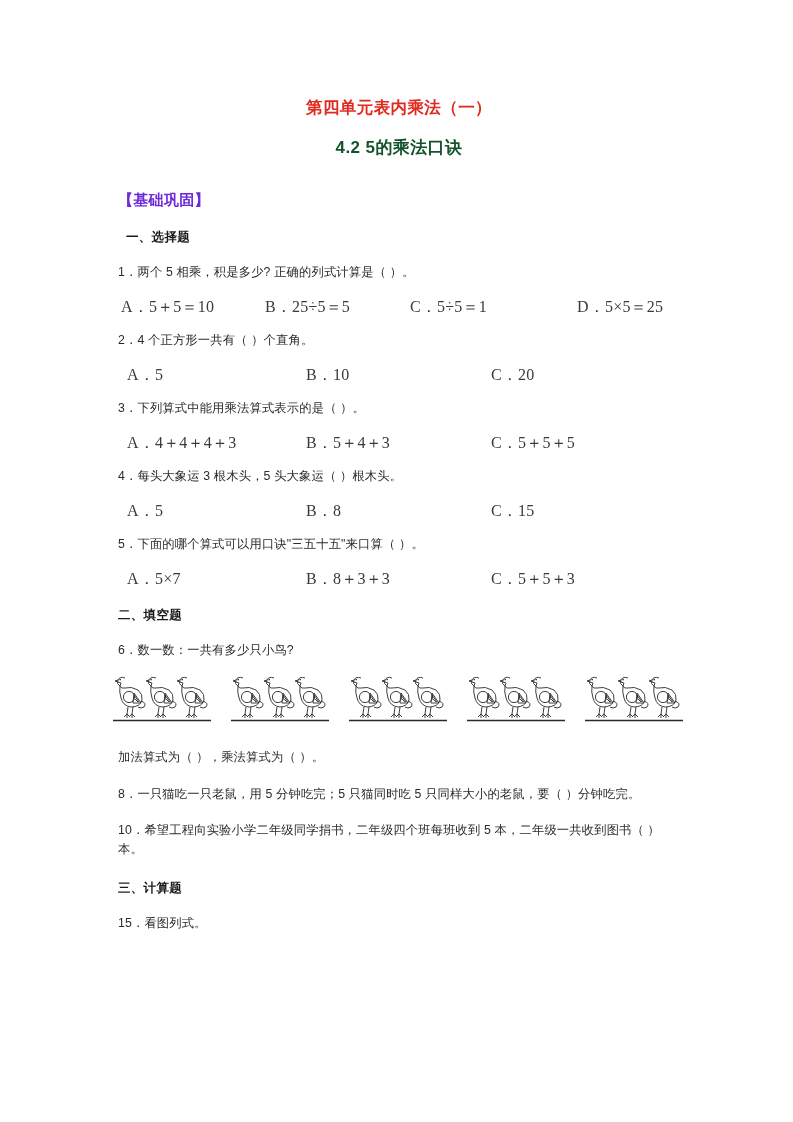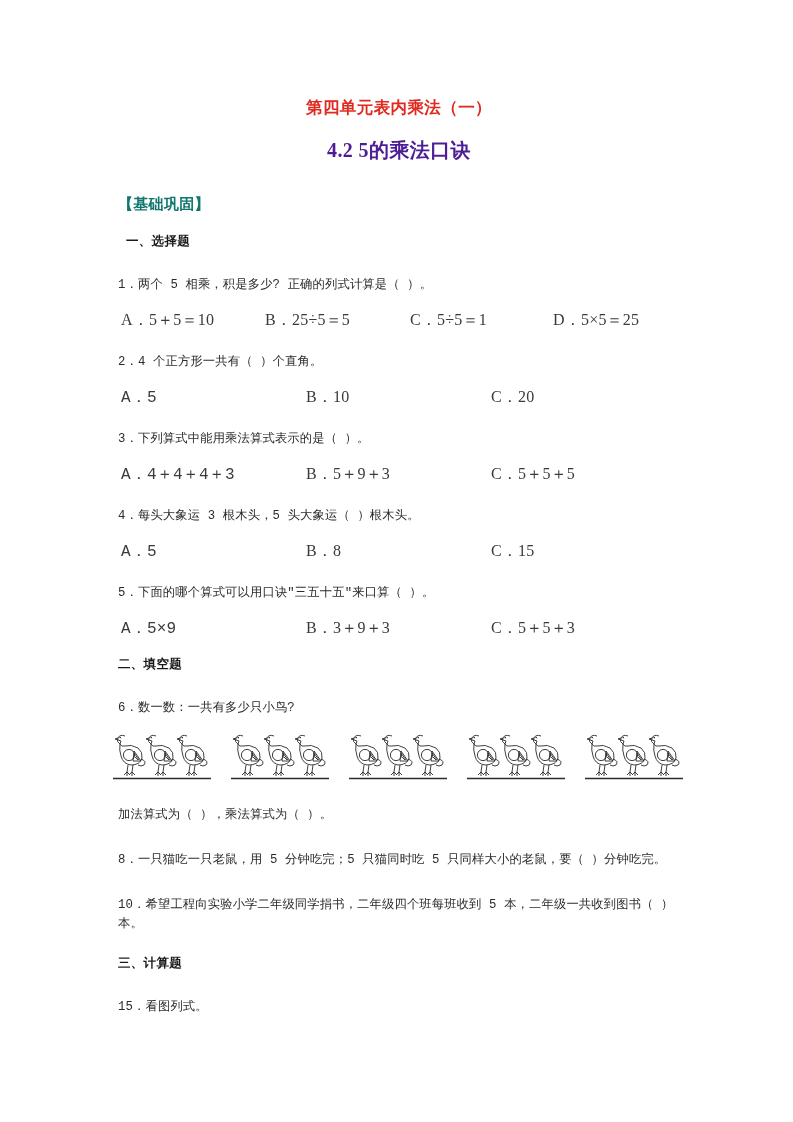--- a/index.html
+++ b/index.html
@@ -41,10 +41,10 @@
   }
   .doc-subtitle {
     text-align: center;
-    color: #4c1d95;
+    color: #14532d;
     font-weight: bold;
-    font-size: 20px;
-    font-family: Liberation Serif, serif;
+    font-size: 17px;
+    font-family: Liberation Sans, sans-serif;
     letter-spacing: 0.4px;
     margin: 20px 0 0 0;
     line-height: 1.2;

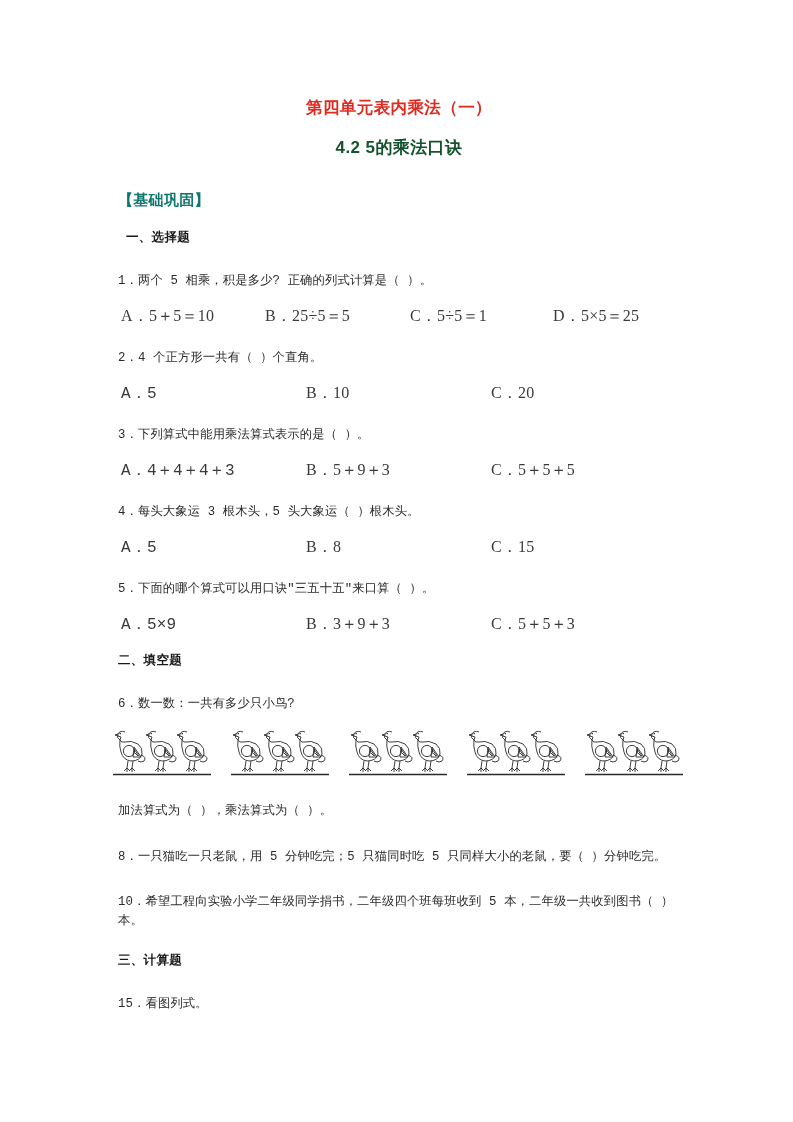--- a/index.html
+++ b/index.html
@@ -50,7 +50,7 @@
     line-height: 1.2;
   }
   .section-banner {
-    color: #0f766e;
+    color: #6d28d9;
     font-weight: bold;
     font-size: 15px;
     font-family: Liberation Serif, serif;

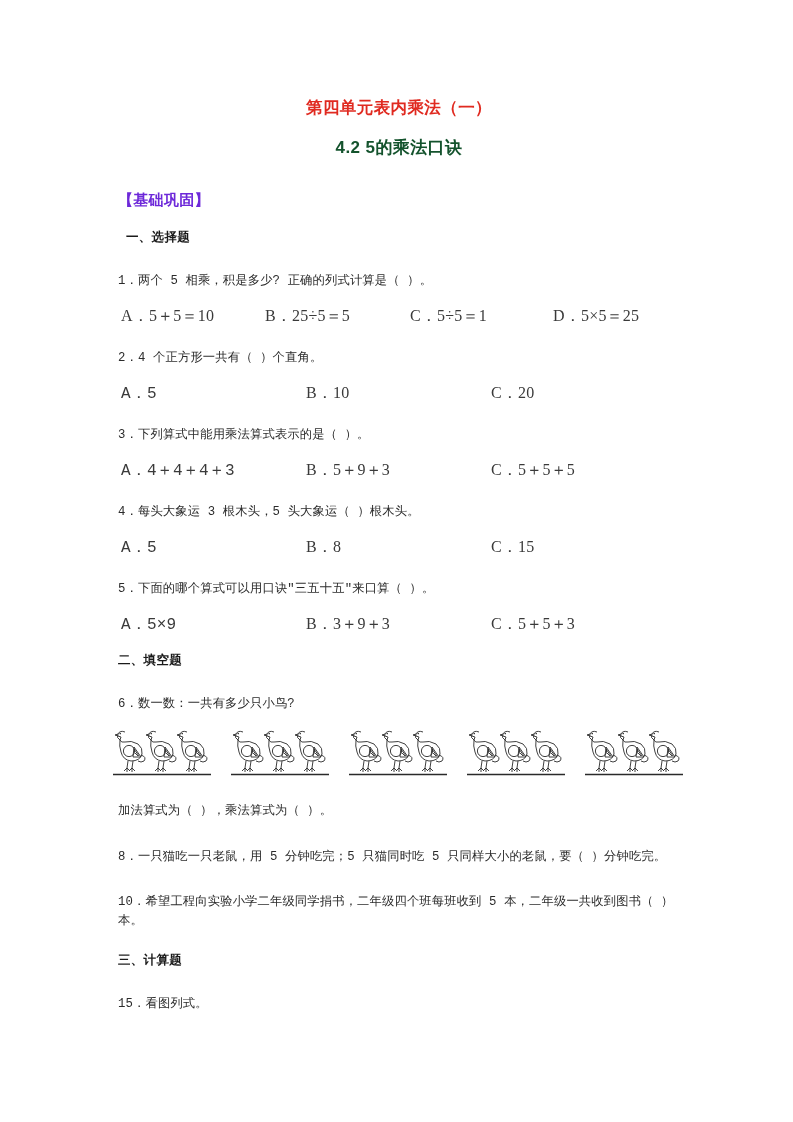--- a/index.html
+++ b/index.html
@@ -71,10 +71,10 @@
   .q {
     font-size: 12.3px;
     color: #2b2b2b;
-    margin: 26px 0 0 0;
+    margin: 17px 0 0 0;
     line-height: 1.55;
     letter-spacing: 0.15px;
-    font-family: Liberation Mono, monospace;
+    font-family: Liberation Sans, sans-serif;
   }
   .uline {
     display: inline-block;

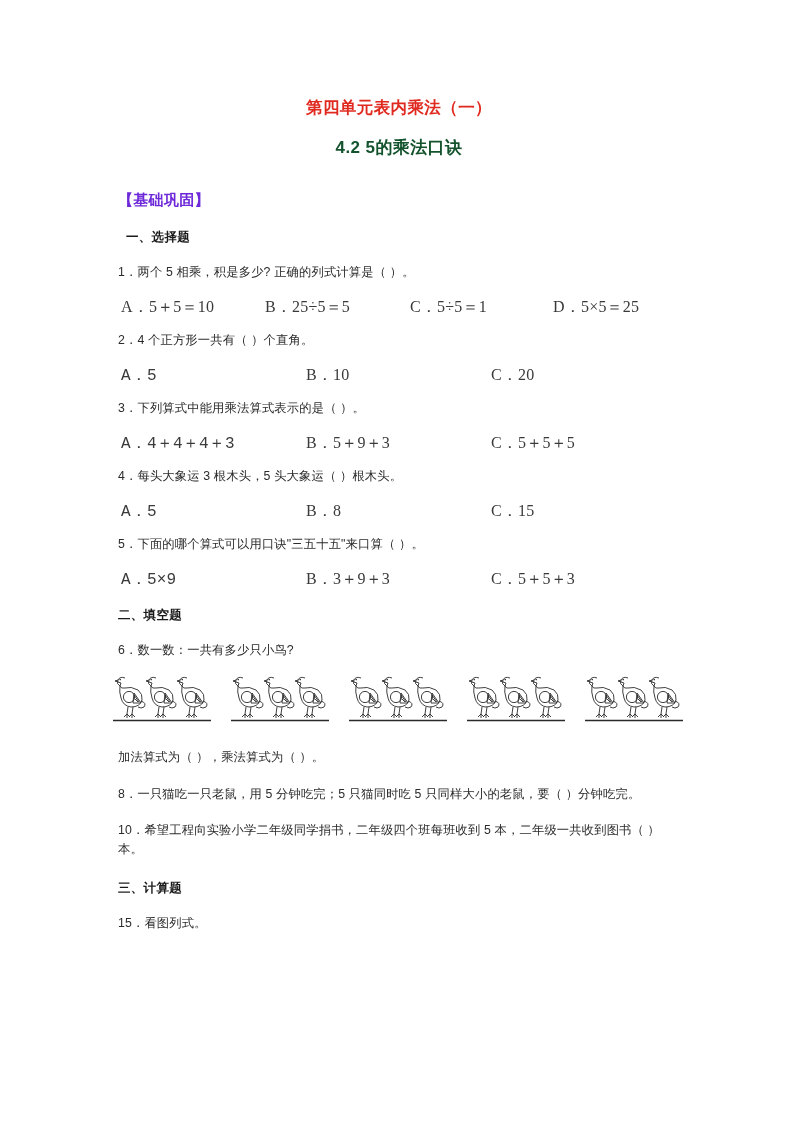--- a/index.html
+++ b/index.html
@@ -98,7 +98,7 @@
   .opts.cols4 .opt:nth-child(1) { left: 3px; }
   .opts.cols4 .opt:nth-child(2) { left: 147px; }
   .opts.cols4 .opt:nth-child(3) { left: 292px; }
-  .opts.cols4 .opt:nth-child(4) { left: 435px; }
+  .opts.cols4 .opt:nth-child(4) { left: 459px; }
   .opts.cols3 .opt:nth-child(1) { left: 3px; font-family: Liberation Mono, monospace; }
   .opts.cols3 .opt:nth-child(2) { left: 188px; }
   .opts.cols3 .opt:nth-child(3) { left: 373px; }

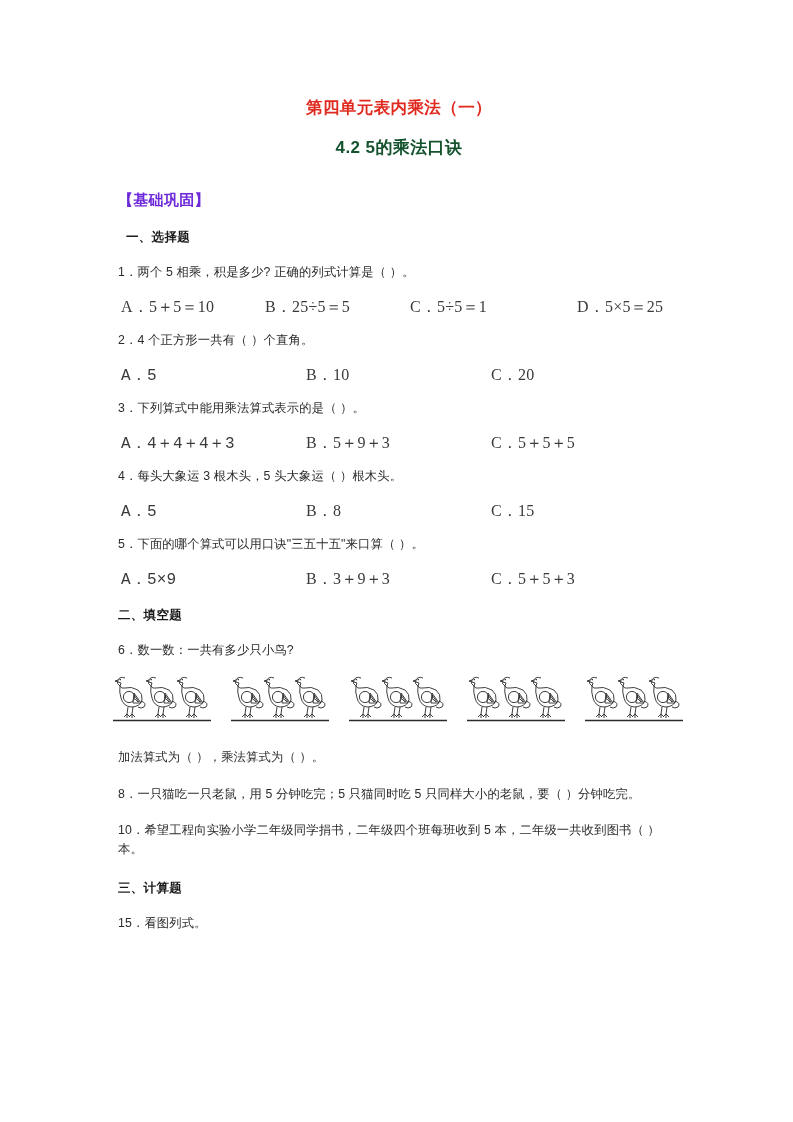--- a/index.html
+++ b/index.html
@@ -99,7 +99,7 @@
   .opts.cols4 .opt:nth-child(2) { left: 147px; }
   .opts.cols4 .opt:nth-child(3) { left: 292px; }
   .opts.cols4 .opt:nth-child(4) { left: 459px; }
-  .opts.cols3 .opt:nth-child(1) { left: 3px; font-family: Liberation Mono, monospace; }
+  .opts.cols3 .opt:nth-child(1) { left: 9px; }
   .opts.cols3 .opt:nth-child(2) { left: 188px; }
   .opts.cols3 .opt:nth-child(3) { left: 373px; }
 

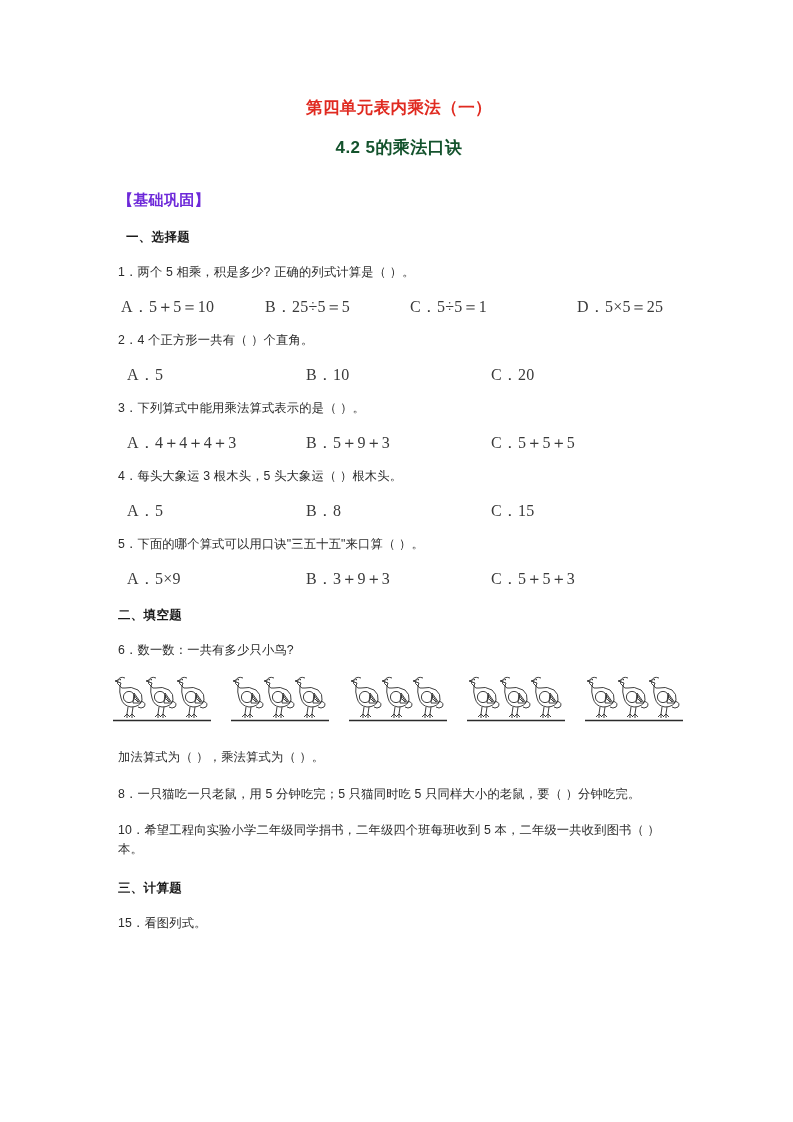--- a/index.html
+++ b/index.html
@@ -144,7 +144,7 @@
     <div class="q">3．下列算式中能用乘法算式表示的是（        ）。</div>
     <div class="opts cols3">
       <span class="opt">A．4＋4＋4＋3</span>
-      <span class="opt">B．5＋9＋3</span>
+      <span class="opt">B．5＋4＋3</span>
       <span class="opt">C．5＋5＋5</span>
     </div>
 

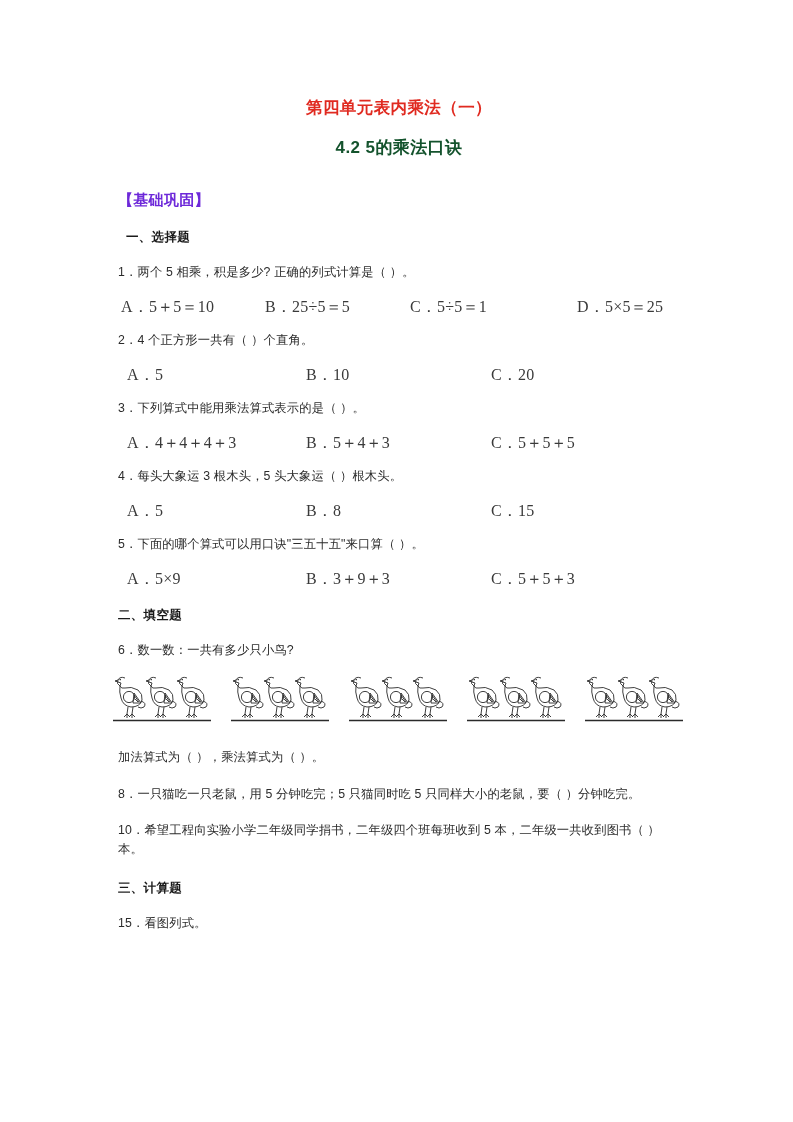--- a/index.html
+++ b/index.html
@@ -157,7 +157,7 @@
 
     <div class="q">5．下面的哪个算式可以用口诀"三五十五"来口算（        ）。</div>
     <div class="opts cols3">
-      <span class="opt">A．5×9</span>
+      <span class="opt">A．5×7</span>
       <span class="opt">B．3＋9＋3</span>
       <span class="opt">C．5＋5＋3</span>
     </div>

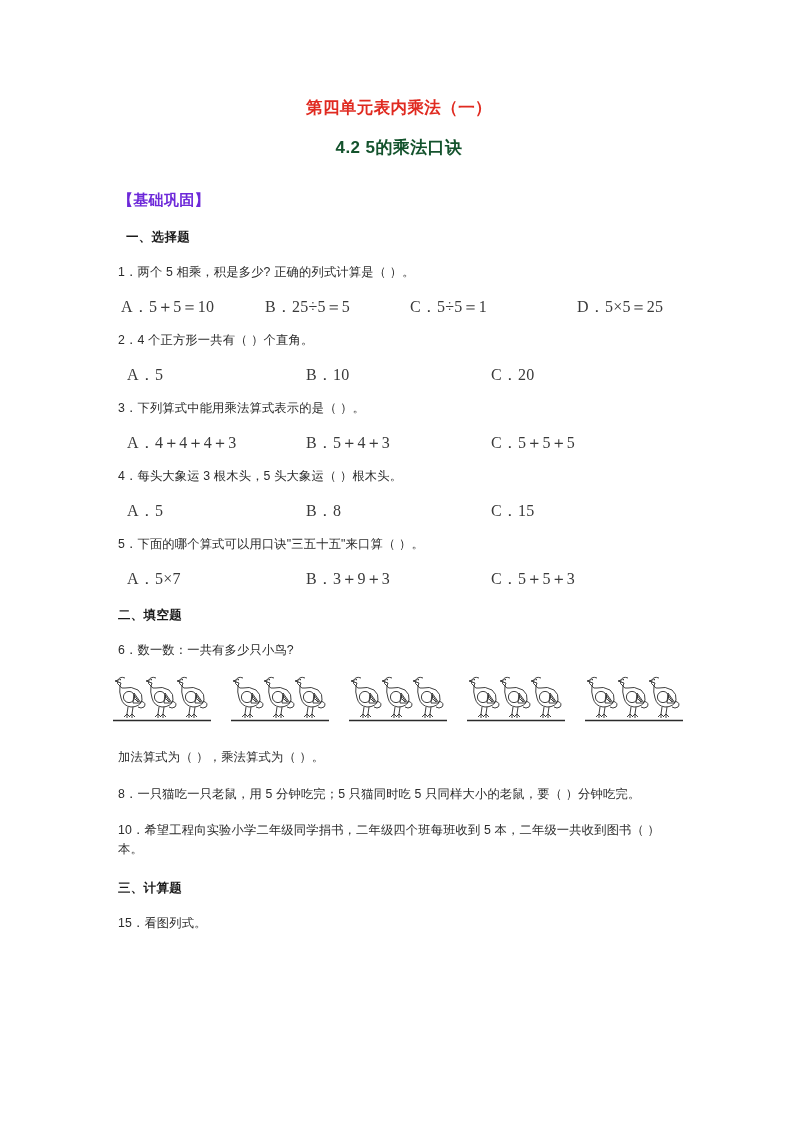--- a/index.html
+++ b/index.html
@@ -158,7 +158,7 @@
     <div class="q">5．下面的哪个算式可以用口诀"三五十五"来口算（        ）。</div>
     <div class="opts cols3">
       <span class="opt">A．5×7</span>
-      <span class="opt">B．3＋9＋3</span>
+      <span class="opt">B．8＋3＋3</span>
       <span class="opt">C．5＋5＋3</span>
     </div>
 

